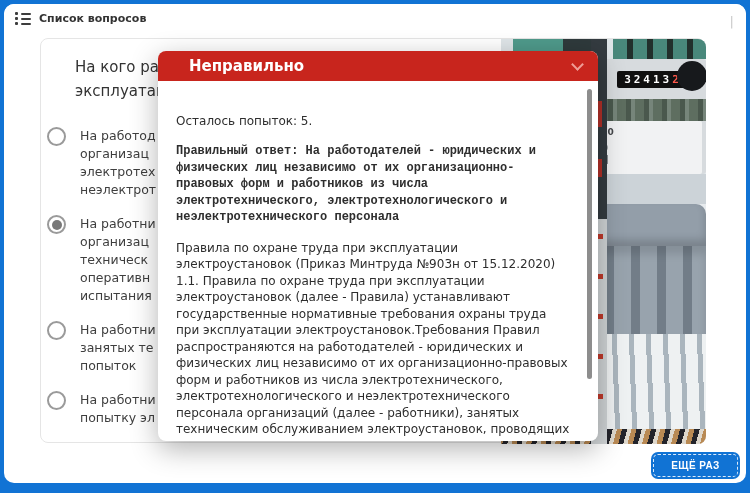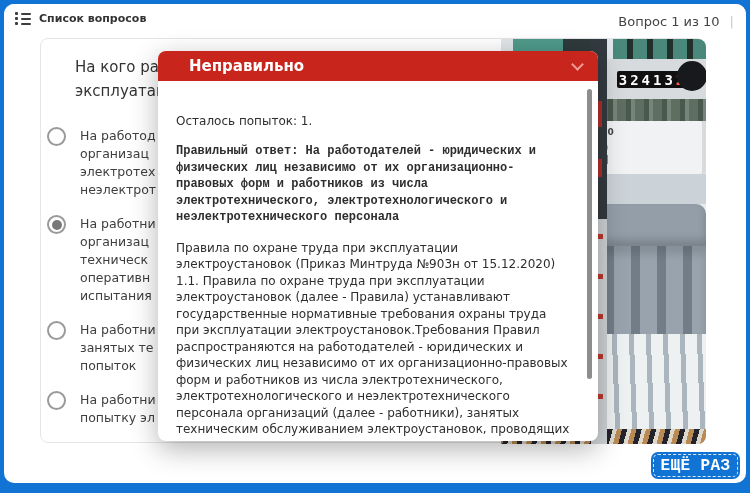--- a/index.html
+++ b/index.html
@@ -118,7 +118,6 @@
         <span class="tb-title">Список вопросов</span>
       </div>
       <div class="tb-right">
-        <span>Вопрос 1 из 10</span>
         <span class="tb-sep">|</span>
       </div>
     </div>

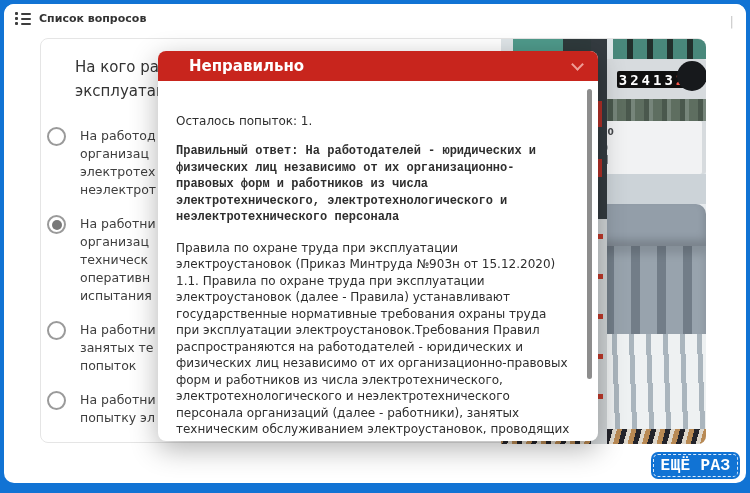--- a/index.html
+++ b/index.html
@@ -43,7 +43,7 @@
   .ph-meter{left:8px;top:20px;width:197px;height:115px;background:#d7dbde;border-radius:3px;}
   .ph-counter{left:108px;top:12px;width:72px;height:17px;background:#101010;border-radius:2px;
               display:flex;align-items:center;justify-content:center;
-              font-family:"DejaVu Sans Mono",monospace;font-size:14px;font-weight:bold;letter-spacing:3px;color:#fff;}
+              font-family:"DejaVu Sans Mono",monospace;font-size:11px;font-weight:bold;letter-spacing:3px;color:#fff;}
   .ph-counter .last{color:#ff5a4d;}
   .ph-knob{left:168px;top:2px;width:30px;height:30px;background:#17191c;border-radius:50%;}
   .ph-pcbstrip{left:0;top:40px;width:197px;height:22px;

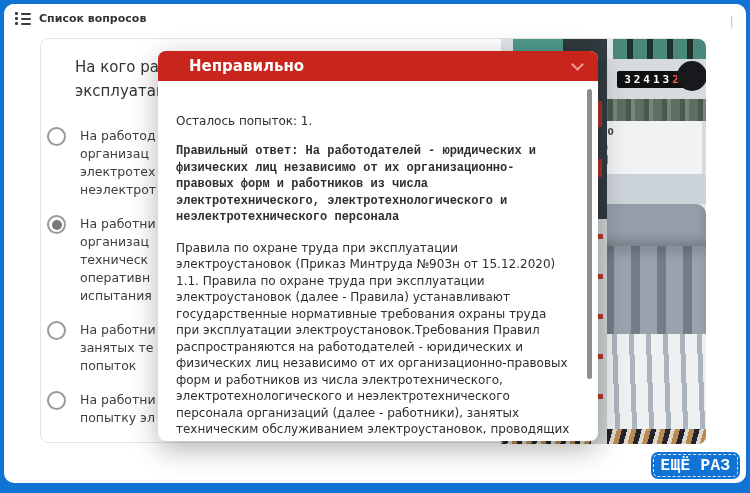--- a/index.html
+++ b/index.html
@@ -210,7 +210,7 @@
       <div class="modal-body">
         <p>
           <br>
-          <span>Осталось попыток: 1.</span>
+          <span>Осталось попыток: 5.</span>
         </p>
         <p class="p-bold">Правильный ответ: На работодателей - юридических и физических лиц независимо от их организационно-правовых форм и работников из числа электротехнического, электротехнологического и неэлектротехнического персонала</p>
         <p>Правила по охране труда при эксплуатации электроустановок (Приказ Минтруда №903н от 15.12.2020) 1.1. Правила по охране труда при эксплуатации электроустановок (далее - Правила) устанавливают государственные нормативные требования охраны труда при эксплуатации электроустановок.Требования Правил распространяются на работодателей - юридических и физических лиц независимо от их организационно-правовых форм и работников из числа электротехнического, электротехнологического и неэлектротехнического персонала организаций (далее - работники), занятых техническим обслуживанием электроустановок, проводящих в них оперативные переключения, организующих и выполняющих строительные, монтажные, наладочные, ремонтные работы, испытания и измерения, в том числе работы с приборами учета электроэнергии, измерительными приборами и средствами автоматики, а также осуществляющих управление технологическими режимами работы объектов электроэнергетики и</p>

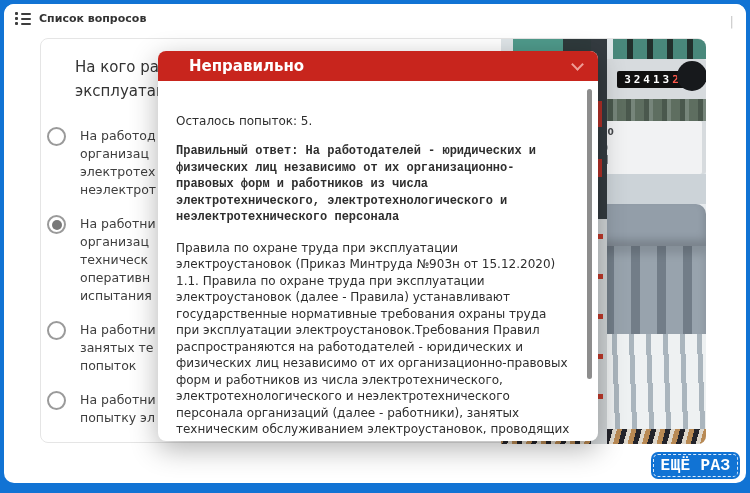--- a/index.html
+++ b/index.html
@@ -90,8 +90,8 @@
              border:none;border-radius:7px;padding:2px;cursor:pointer;}
   .retry-inner{width:100%;height:100%;border:1px dashed rgba(255,255,255,.85);border-radius:5px;
                display:flex;align-items:center;justify-content:center;box-sizing:border-box;
-               color:#fff;font-weight:bold;font-size:16px;letter-spacing:.4px;
-               font-family:Liberation Mono, monospace;}
+               color:#fff;font-weight:bold;font-size:10px;letter-spacing:.4px;
+               font-family:Liberation Sans, sans-serif;}
 </style>
 </head>
 <body>

